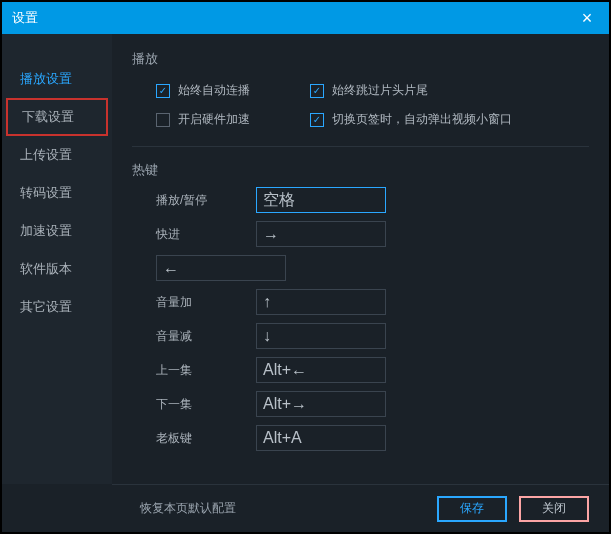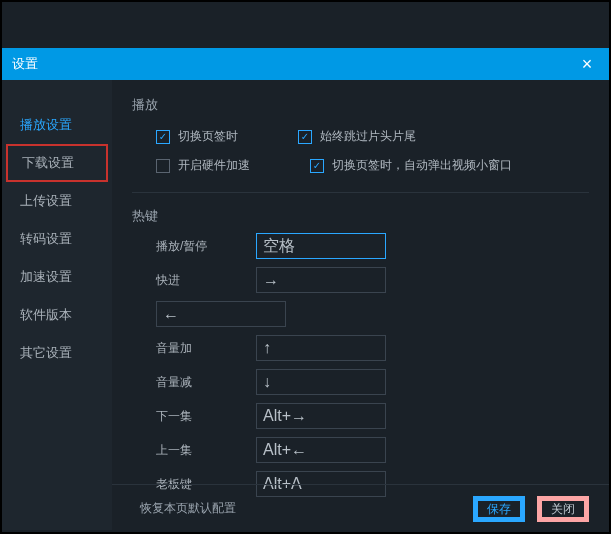--- a/index.html
+++ b/index.html
@@ -20,7 +20,6 @@
       align-items: center;
       padding: 0 10px;
       color: #fff;
-      margin-top: 46px;
     }
     .titlebar-title { font-size: 13px; }
     .titlebar-close {

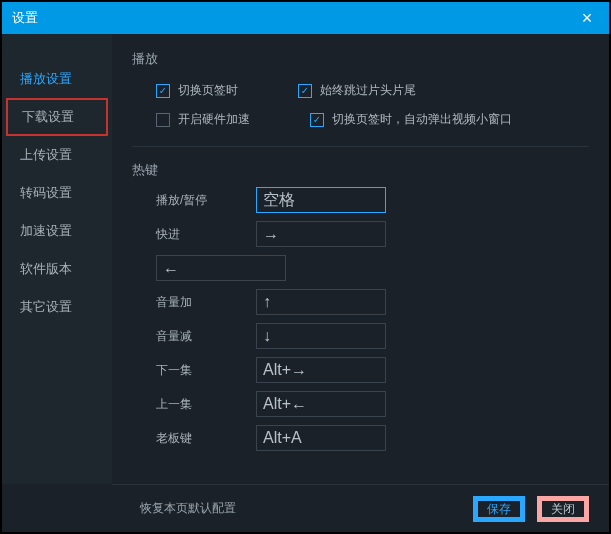--- a/index.html
+++ b/index.html
@@ -179,7 +179,7 @@
     <div class="chk-row">
       <label class="chk">
         <span class="chk-box checked">✓</span>
-        <span>切换页签时</span>
+        <span>始终自动连播</span>
       </label>
       <label class="chk">
         <span class="chk-box checked">✓</span>

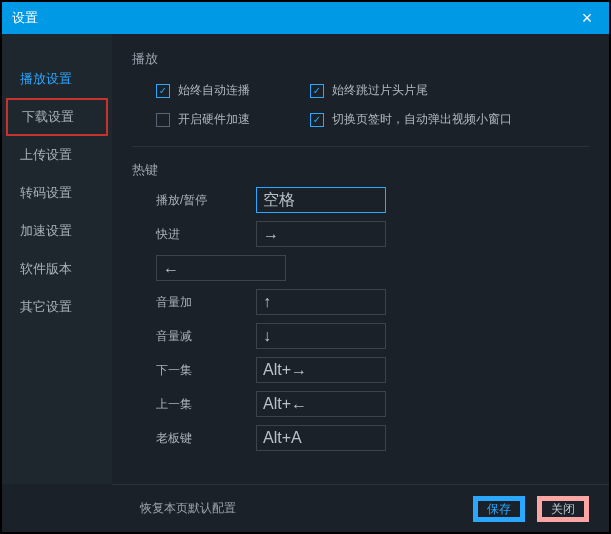--- a/index.html
+++ b/index.html
@@ -223,12 +223,12 @@
         <input class="hk-input" value="↓" style="">
       </div>
       <div class="hk-row">
+        <span class="hk-label">上一集</span>
+        <input class="hk-input" value="Alt+←" style="">
+      </div>
+      <div class="hk-row">
         <span class="hk-label">下一集</span>
         <input class="hk-input" value="Alt+→" style="">
-      </div>
-      <div class="hk-row">
-        <span class="hk-label">上一集</span>
-        <input class="hk-input" value="Alt+←" style="">
       </div>
       <div class="hk-row">
         <span class="hk-label">老板键</span>

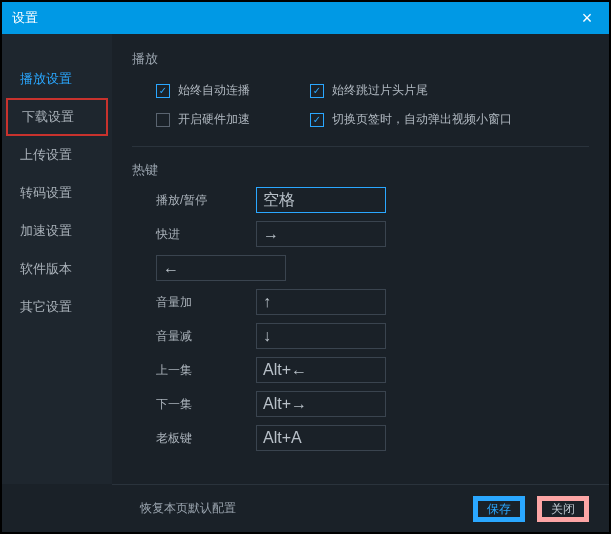--- a/index.html
+++ b/index.html
@@ -140,10 +140,10 @@
       gap: 12px;
     }
     .btn {
-      width: 52px;
+      width: 70px;
       height: 26px;
       background: transparent;
-      border: 5px solid #fca5a5;
+      border: 2px solid #fca5a5;
       color: #c0c8d0;
       cursor: pointer;
       font-size: 12px;

